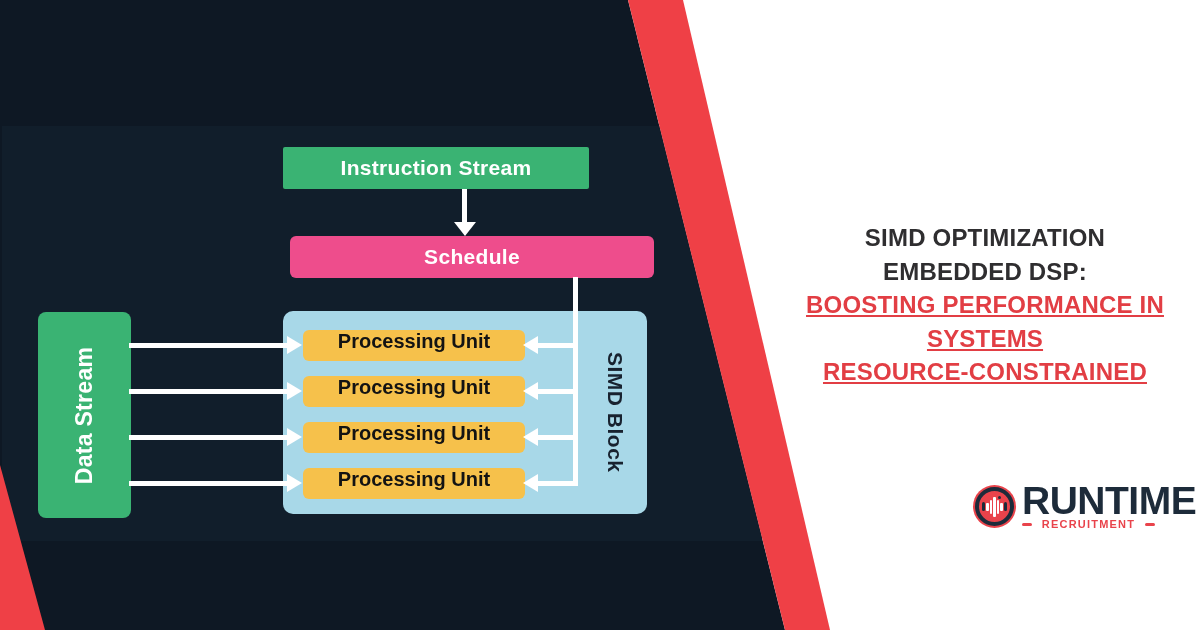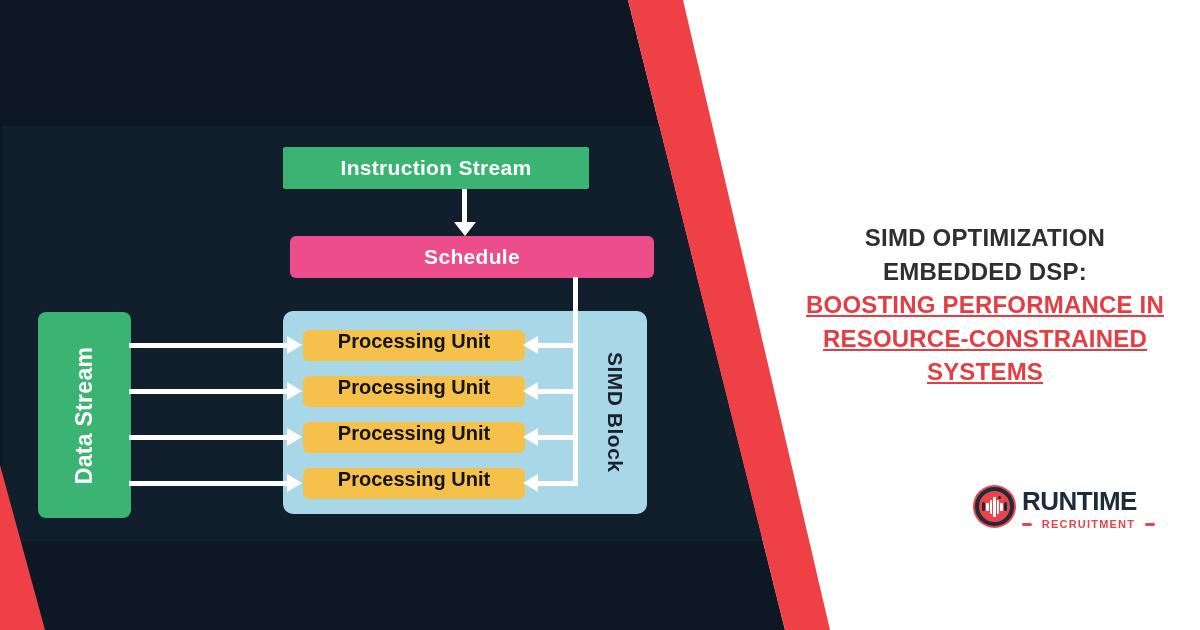--- a/index.html
+++ b/index.html
@@ -154,8 +154,8 @@
     <div class="dark">SIMD OPTIMIZATION</div>
     <div class="dark">EMBEDDED DSP:</div>
     <div class="red">BOOSTING PERFORMANCE IN</div>
+    <div class="red">SYSTEMS</div>
     <div class="red">RESOURCE-CONSTRAINED</div>
-    <div class="red">SYSTEMS</div>
   </div>
 
   <div class="logo-mark">

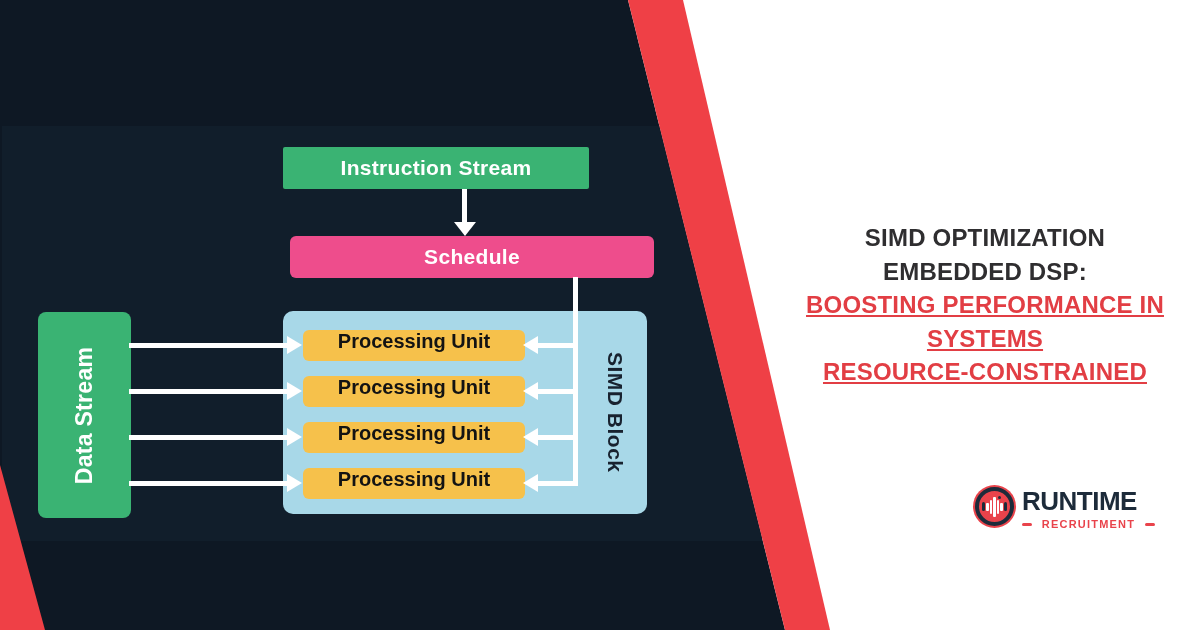--- a/index.html
+++ b/index.html
@@ -77,7 +77,7 @@
   .handle{background:var(--logo-navy);width:3.5px;height:9px;border-radius:1.5px;}
   .logo-dot{position:absolute;left:25px;top:11px;width:3px;height:3px;
     border-radius:50%;background:var(--logo-navy);}
-  .logo-name{position:absolute;left:1022px;top:487px;font-weight:bold;font-size:26px;
+  .logo-name{position:absolute;left:1022px;top:487px;font-weight:bold;font-size:39px;
     line-height:28px;letter-spacing:-.5px;color:var(--logo-navy);}
   .logo-tagline{position:absolute;left:1022px;top:518px;width:133px;display:flex;
     align-items:center;justify-content:space-between;gap:4px;}

